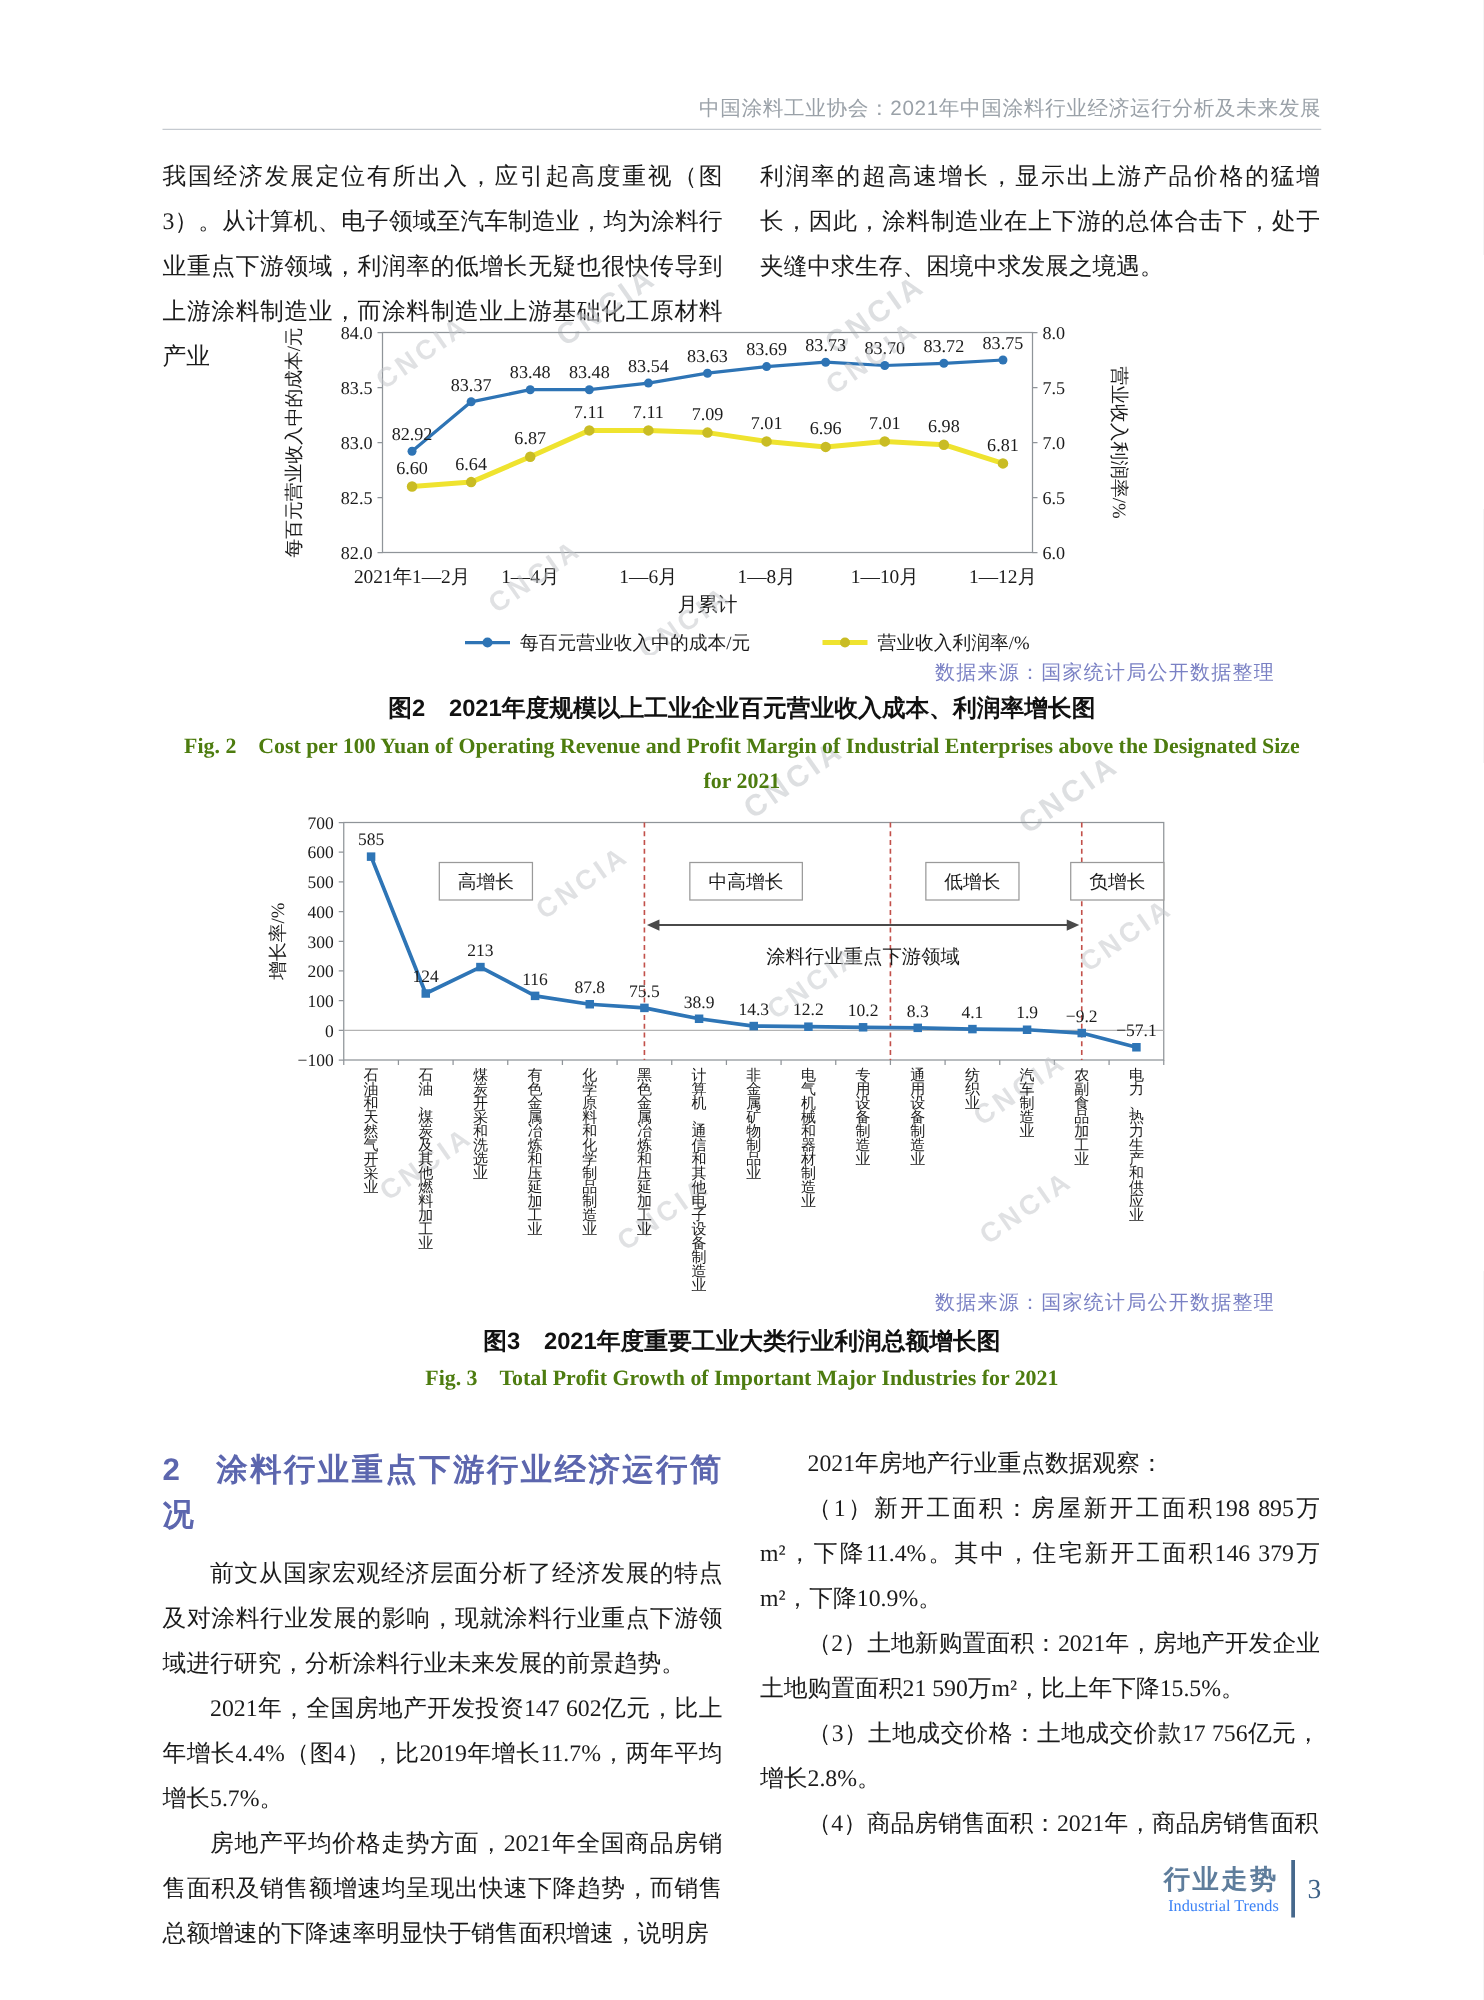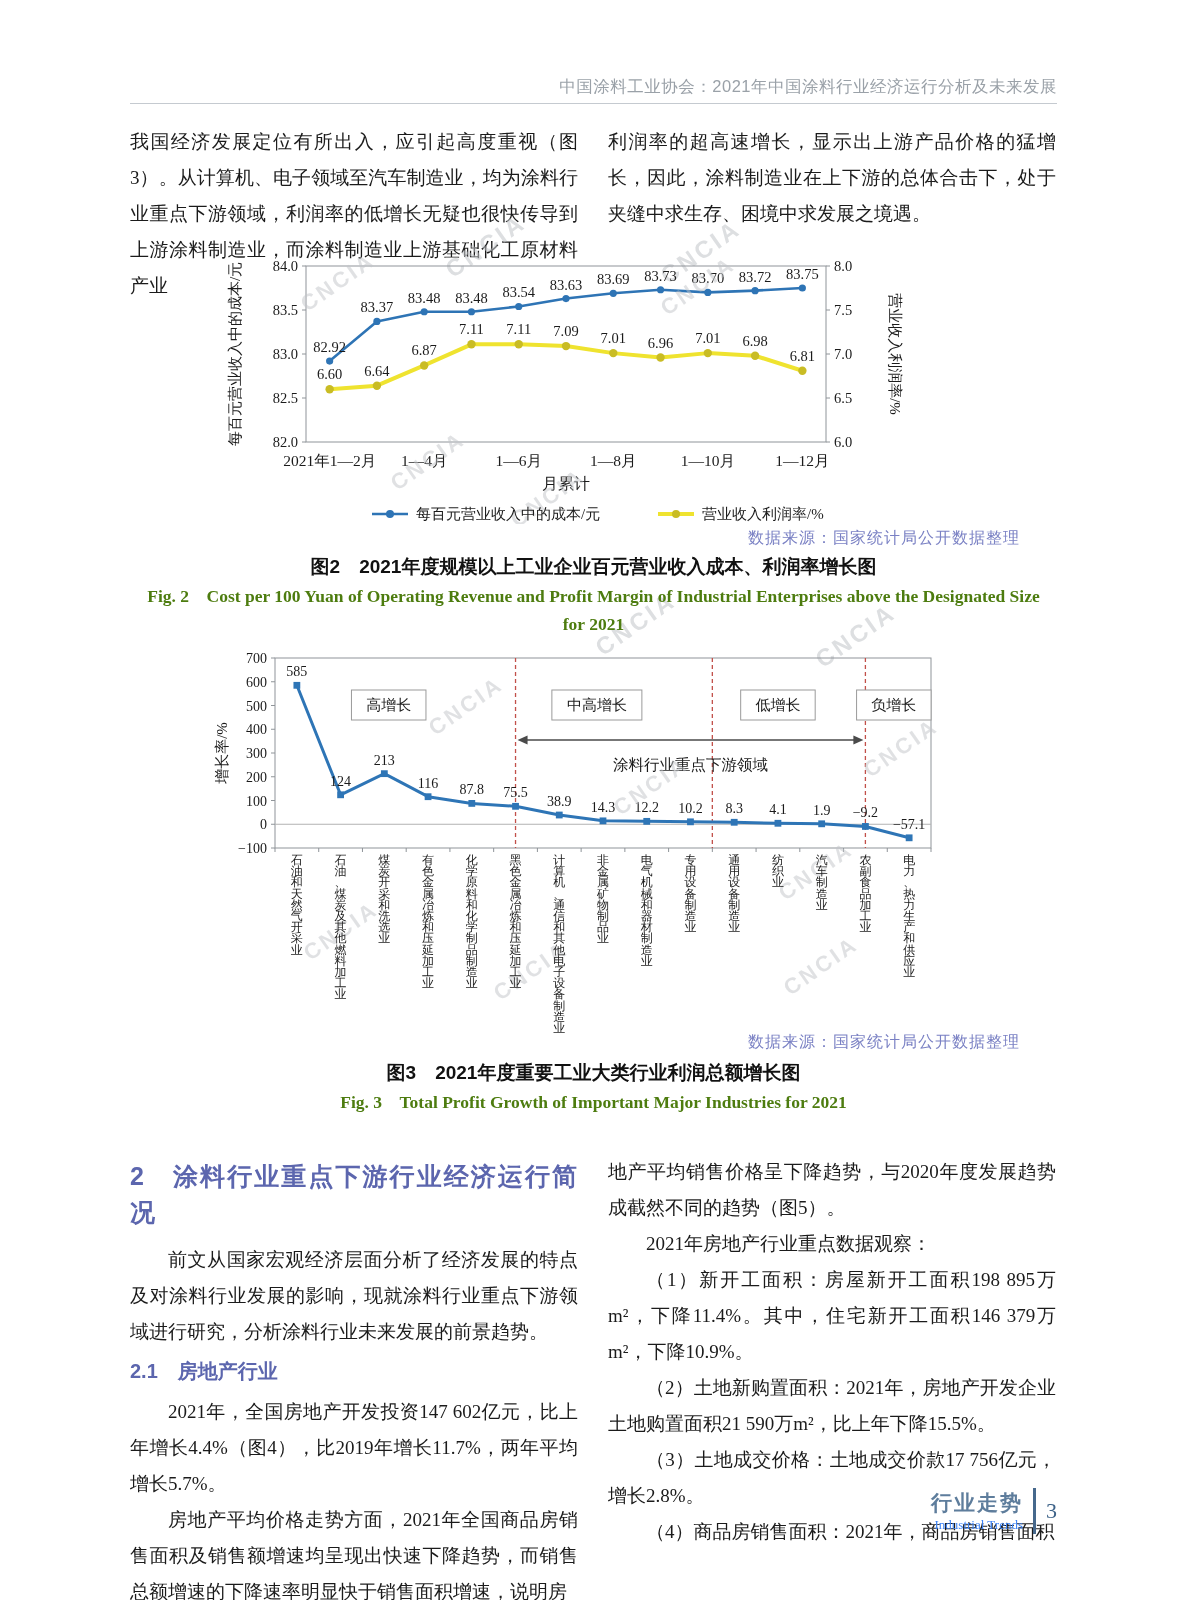--- a/index.html
+++ b/index.html
@@ -290,7 +290,6 @@
       <p class="ind">房地产平均价格走势方面，2021年全国商品房销售面积及销售额增速均呈现出快速下降趋势，而销售总额增速的下降速率明显快于销售面积增速，说明房</p>
     </div>
     <div class="col">
-      <p>地产平均销售价格呈下降趋势，与2020年度发展趋势成截然不同的趋势（图5）。</p>
       <p class="ind">2021年房地产行业重点数据观察：</p>
       <p class="ind">（1）新开工面积：房屋新开工面积198 895万m²，下降11.4%。其中，住宅新开工面积146 379万m²，下降10.9%。</p>
       <p class="ind">（2）土地新购置面积：2021年，房地产开发企业土地购置面积21 590万m²，比上年下降15.5%。</p>

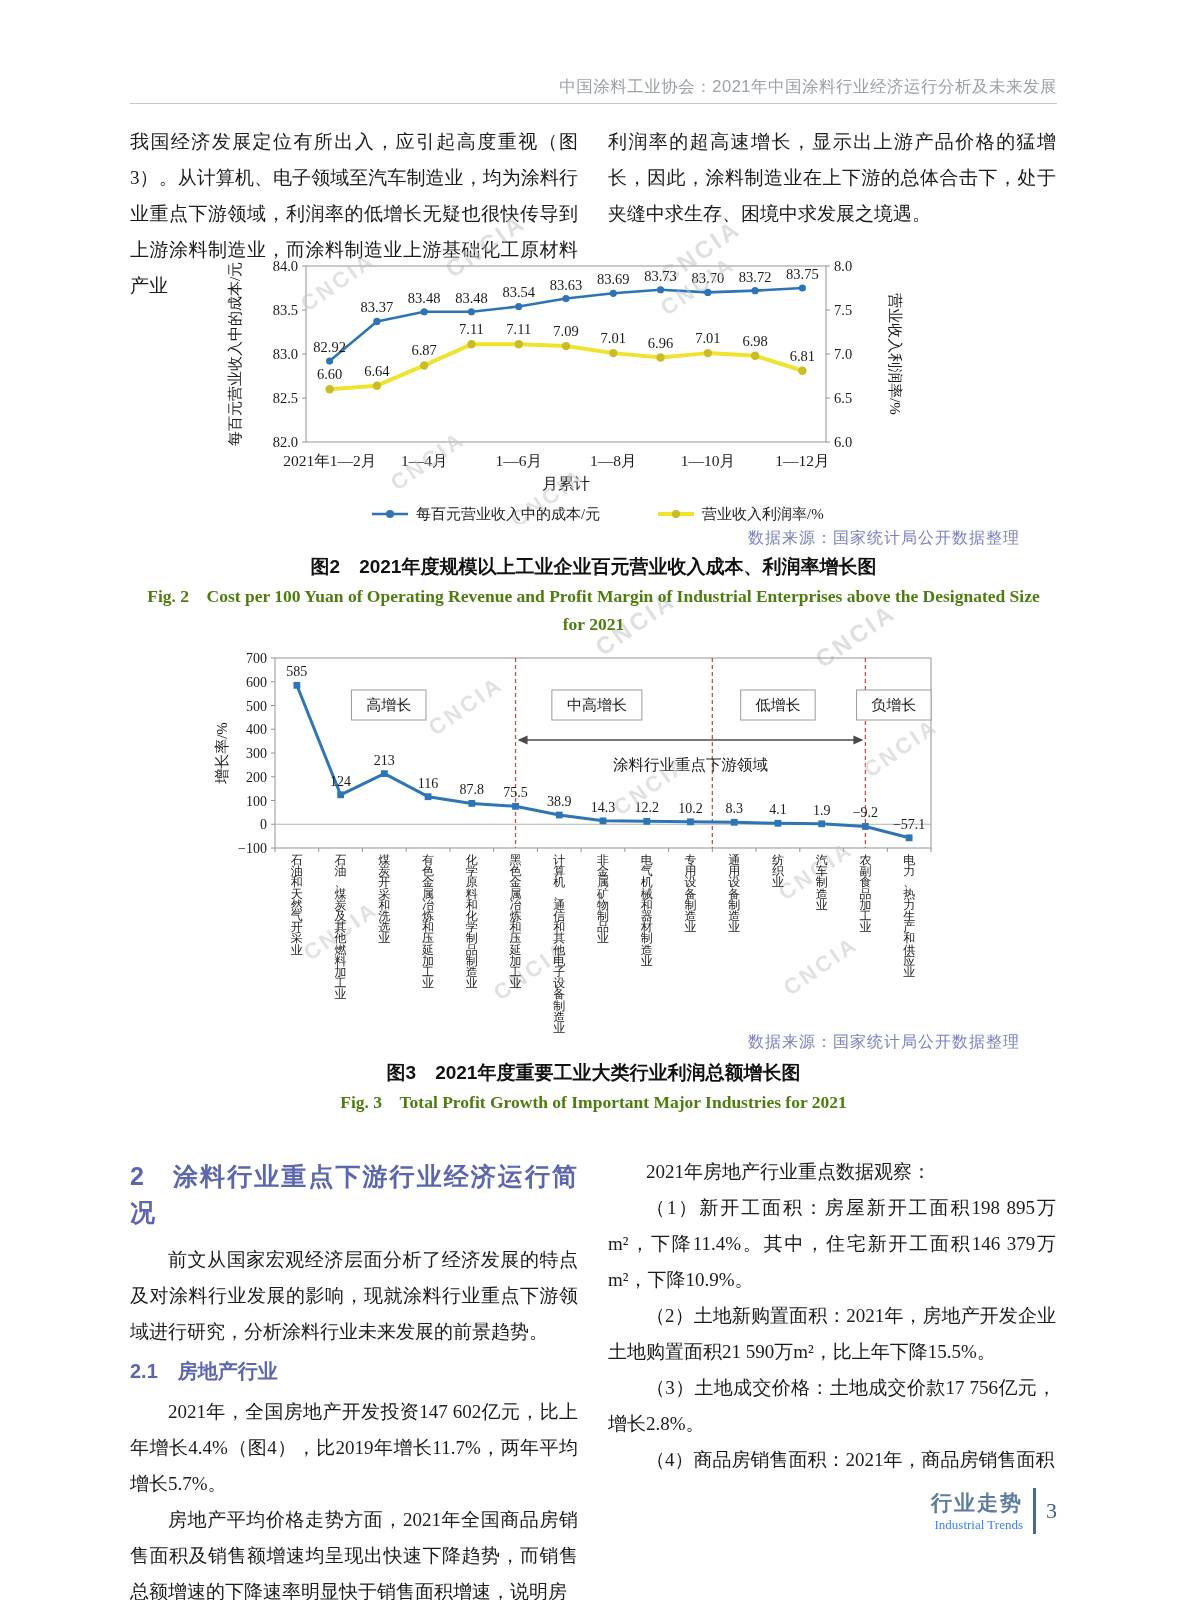--- a/index.html
+++ b/index.html
@@ -285,7 +285,6 @@
     <div class="col">
       <p class="h2">2　涂料行业重点下游行业经济运行简况</p>
       <p class="ind">前文从国家宏观经济层面分析了经济发展的特点及对涂料行业发展的影响，现就涂料行业重点下游领域进行研究，分析涂料行业未来发展的前景趋势。</p>
-      <p class="h3">2.1　房地产行业</p>
       <p class="ind">2021年，全国房地产开发投资147 602亿元，比上年增长4.4%（图4），比2019年增长11.7%，两年平均增长5.7%。</p>
       <p class="ind">房地产平均价格走势方面，2021年全国商品房销售面积及销售额增速均呈现出快速下降趋势，而销售总额增速的下降速率明显快于销售面积增速，说明房</p>
     </div>

